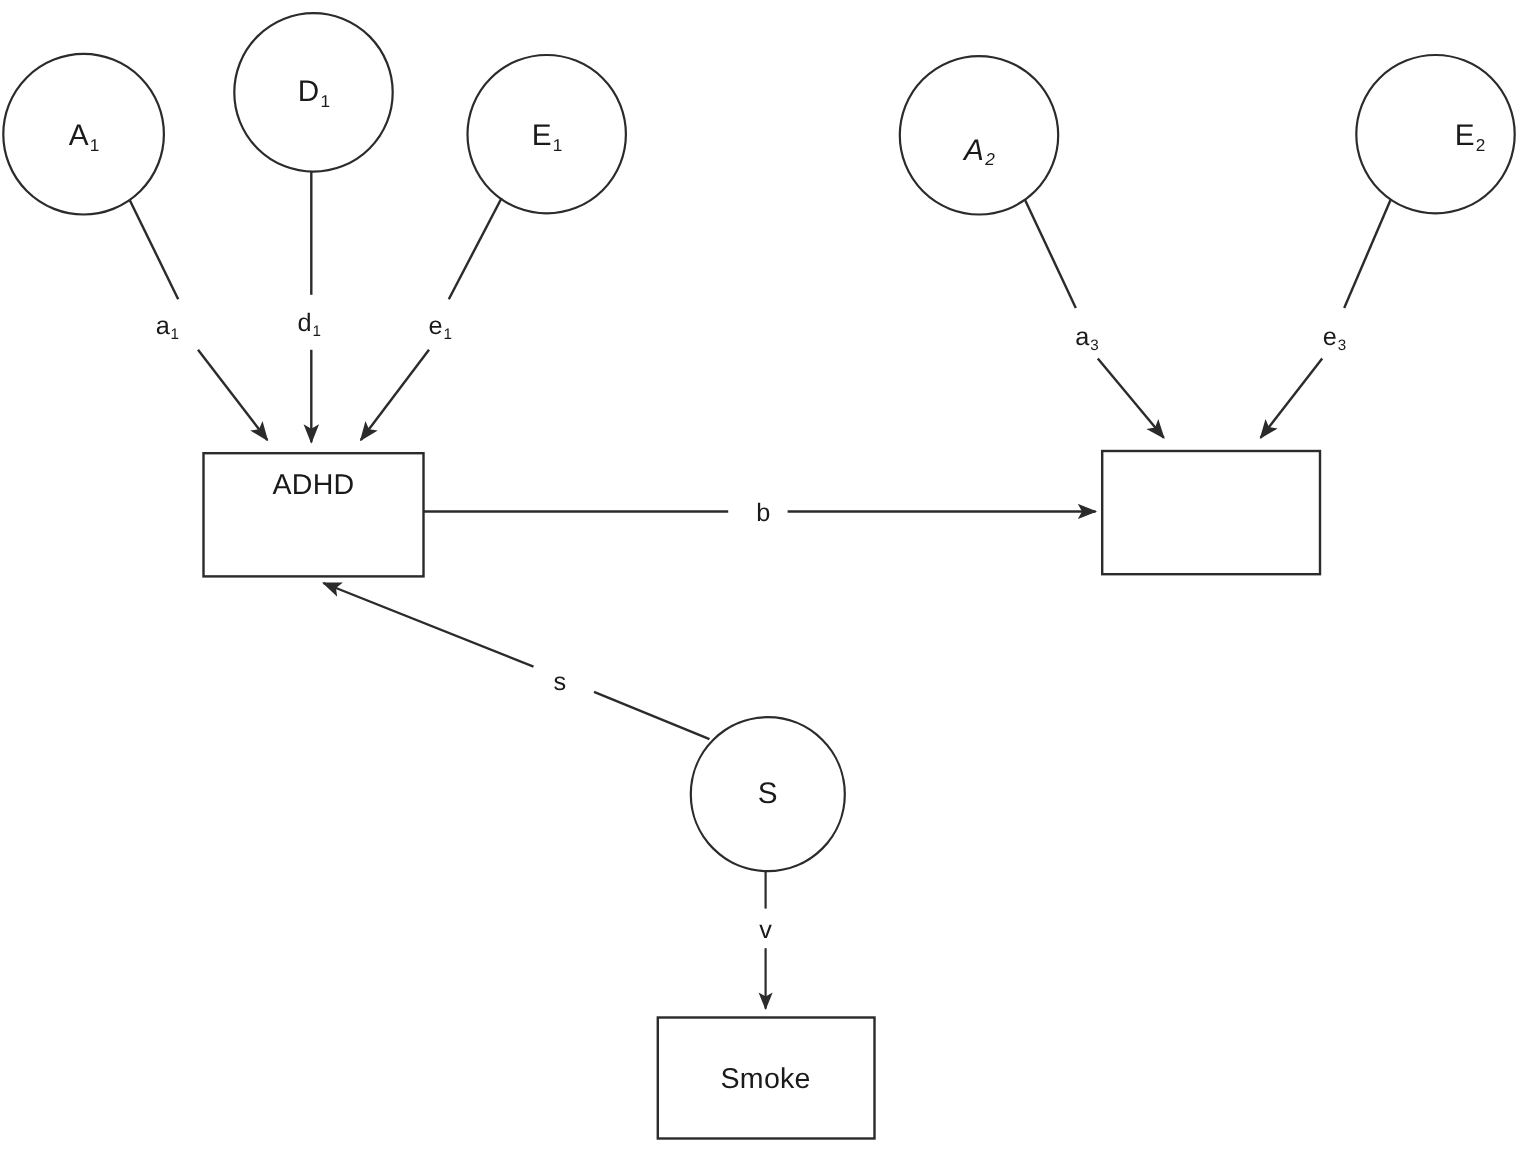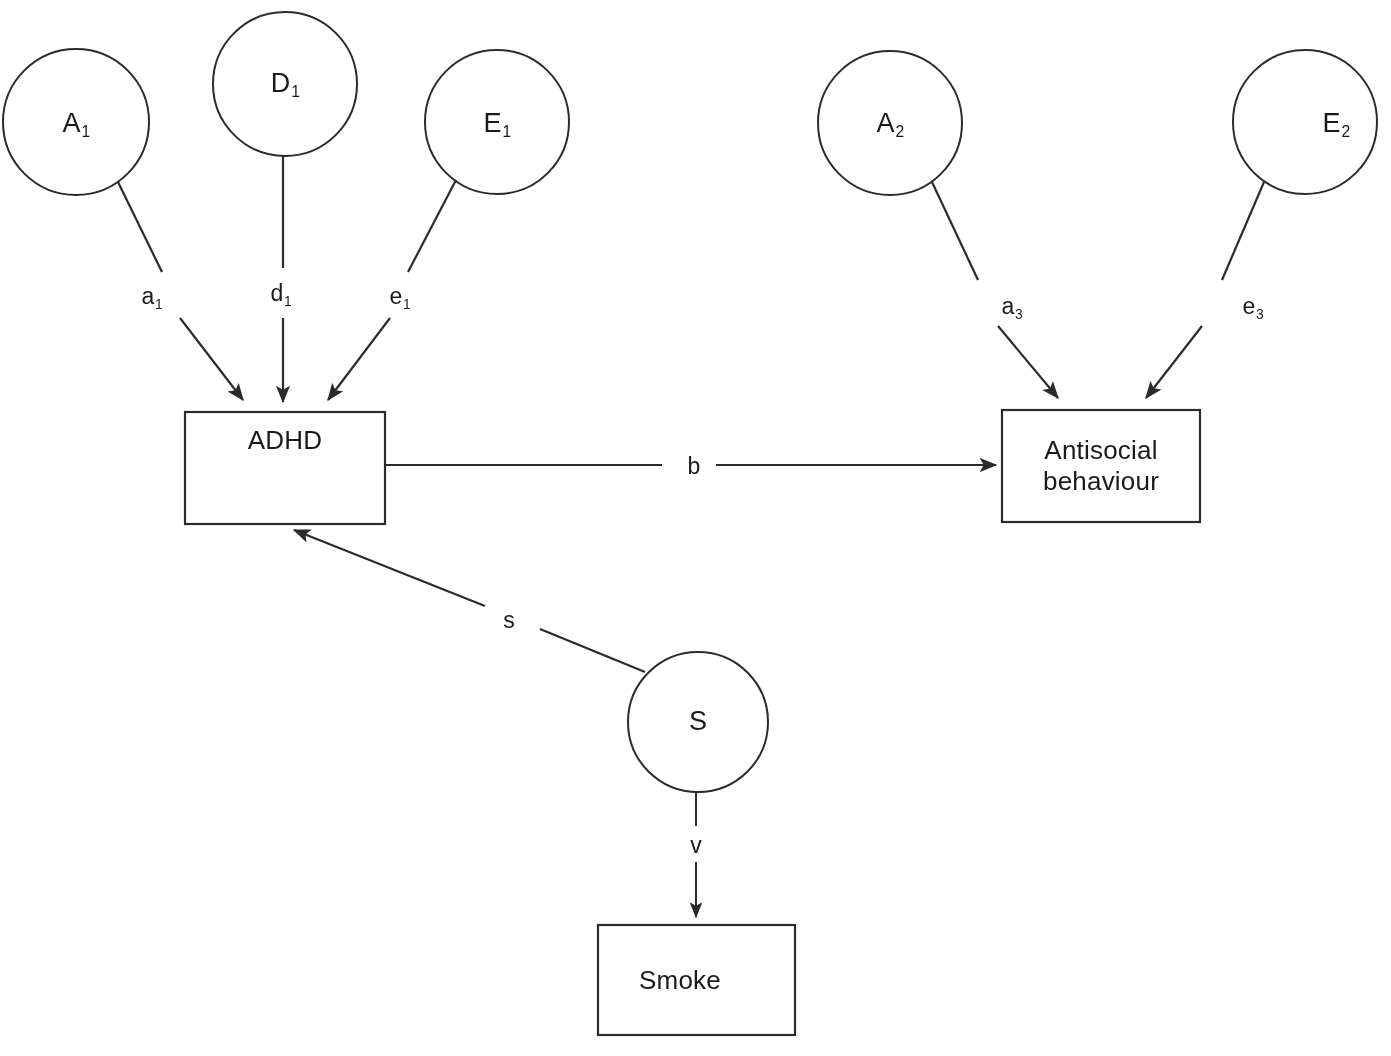--- a/index.html
+++ b/index.html
@@ -143,7 +143,7 @@
   <div class="node-label" style="left:497px; top:124px;">
     <span>E</span><sub>1</sub>
   </div>
-  <div class="node-label" style="left:890px; top:124px;">
+  <div class="node-label" style="left:890px; top:137px;font-style:italic;">
     <span>A</span><sub>2</sub>
   </div>
   <div class="node-label" style="left:1336px; top:124px;">

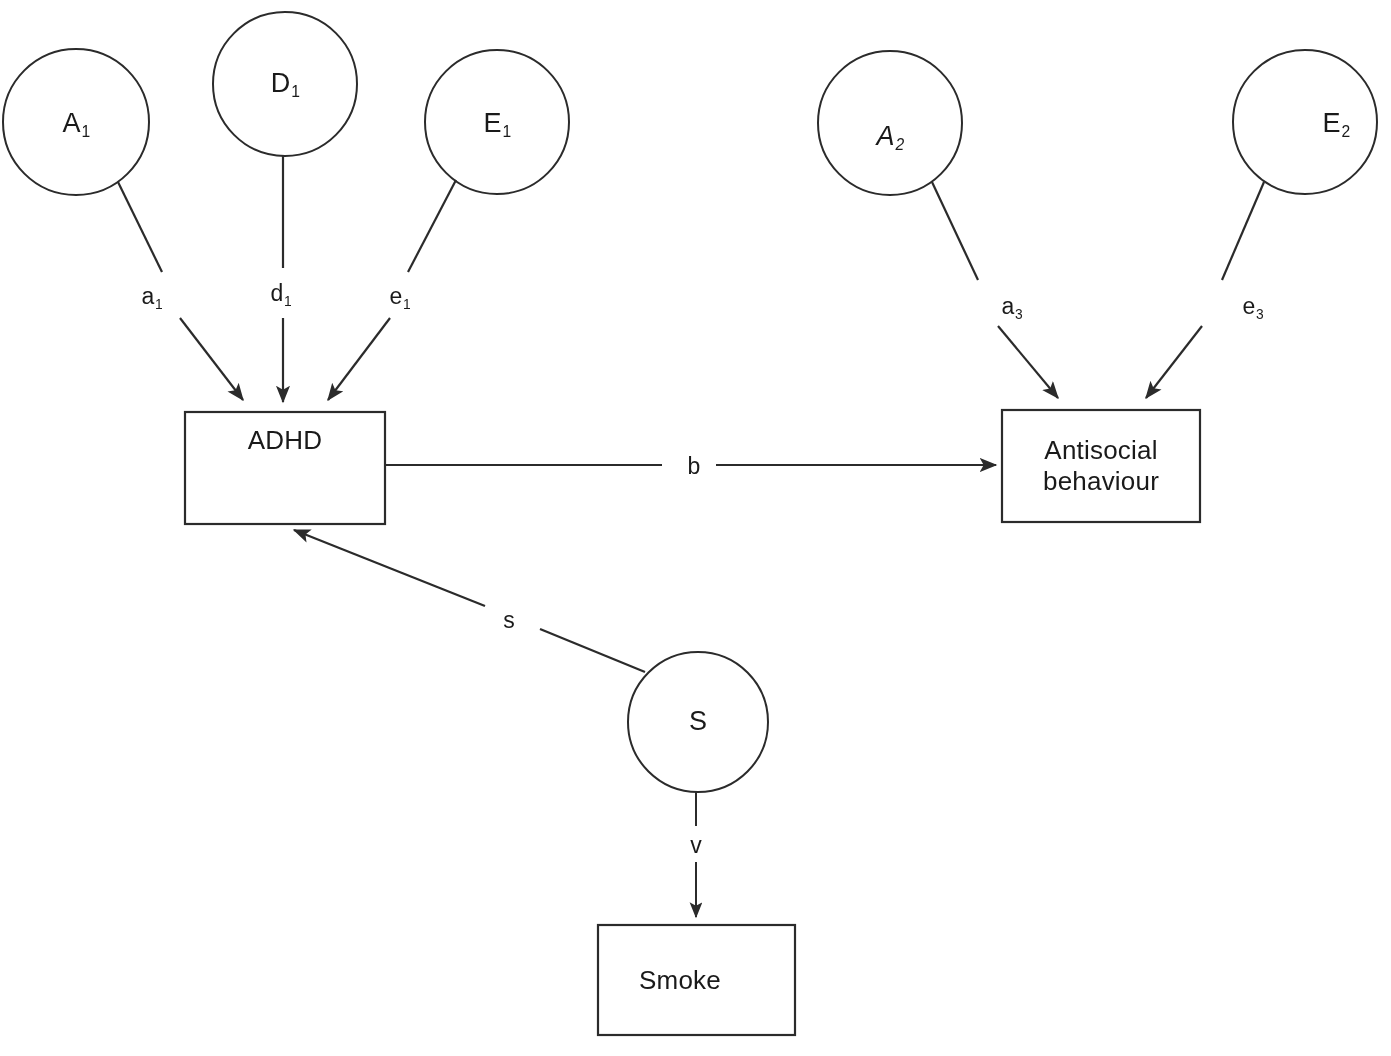--- a/index.html
+++ b/index.html
@@ -173,7 +173,7 @@
   <div class="path-label" style="left:400px; top:296px;">
     <span>e</span><sub>1</sub>
   </div>
-  <div class="path-label" style="left:1012px; top:306px;">
+  <div class="path-label" style="left:988px; top:306px;">
     <span>a</span><sub>3</sub>
   </div>
   <div class="path-label" style="left:1253px; top:306px;">

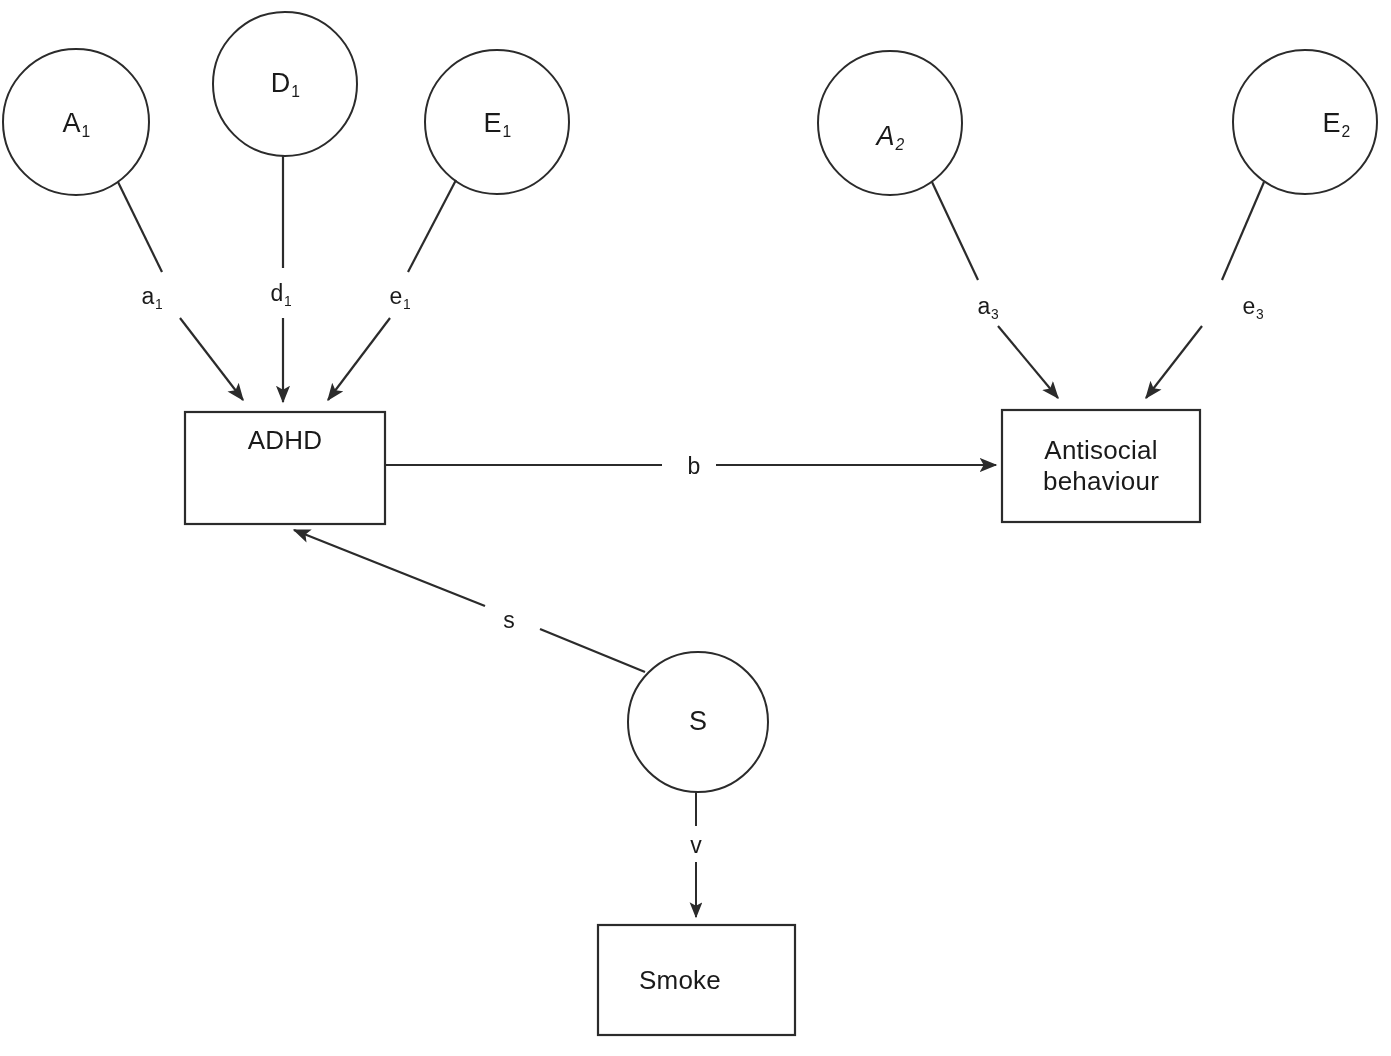--- a/index.html
+++ b/index.html
@@ -176,7 +176,7 @@
   <div class="path-label" style="left:988px; top:306px;">
     <span>a</span><sub>3</sub>
   </div>
-  <div class="path-label" style="left:1253px; top:306px;">
+  <div class="path-label" style="left:1213px; top:306px;">
     <span>e</span><sub>3</sub>
   </div>
   <div class="path-label" style="left:694px; top:466px;">

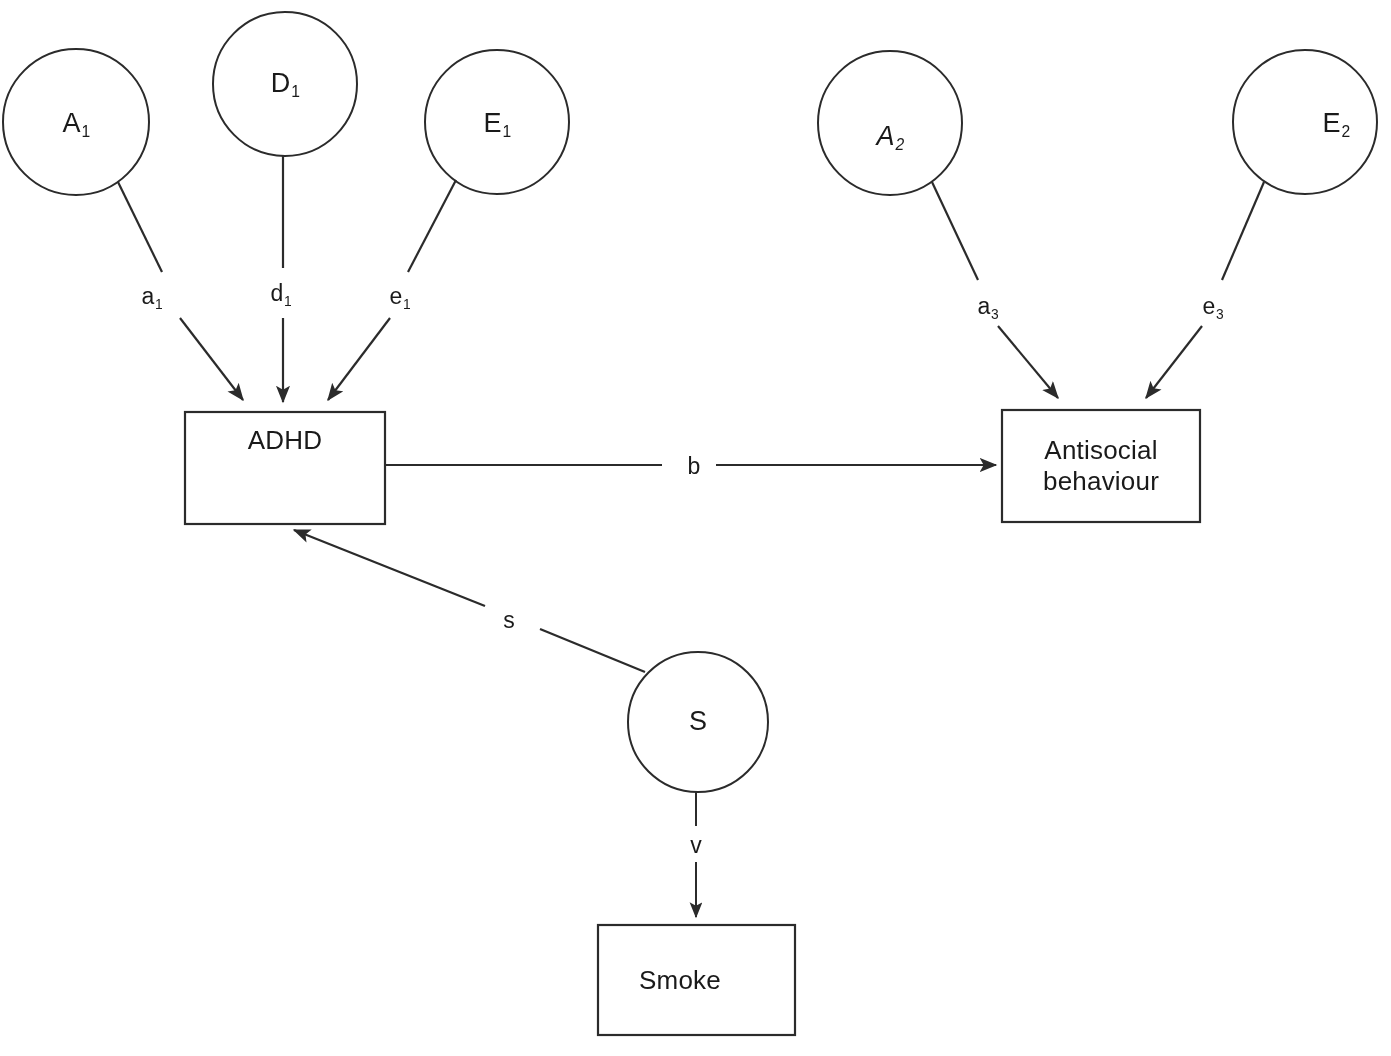--- a/index.html
+++ b/index.html
@@ -156,10 +156,6 @@
   <div class="node-label box-label" style="left:285px; top:440px;">
     <span>ADHD</span>
   </div>
-  <div class="node-label box-label" style="left:1101px; top:466px;">
-    <span>Antisocial</span><br>
-    <span>behaviour</span>
-  </div>
   <div class="node-label box-label" style="left:680px; top:980px;text-align:center;">
     <span>Smoke</span>
   </div>

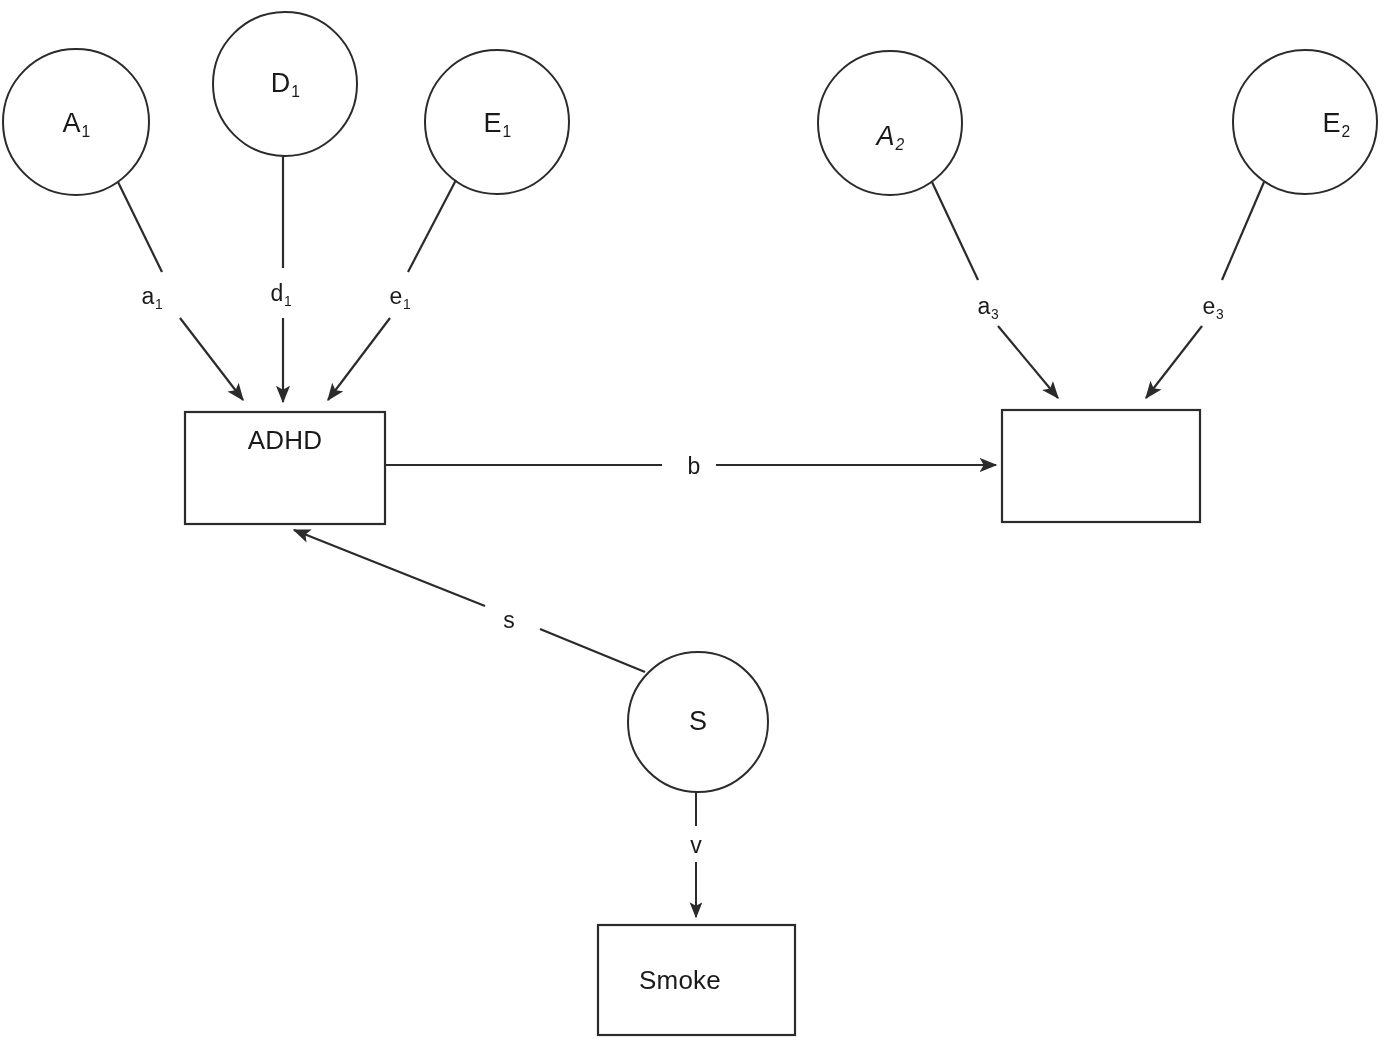--- a/index.html
+++ b/index.html
@@ -156,7 +156,7 @@
   <div class="node-label box-label" style="left:285px; top:440px;">
     <span>ADHD</span>
   </div>
-  <div class="node-label box-label" style="left:680px; top:980px;text-align:center;">
+  <div class="node-label box-label" style="left:696px; top:980px;text-align:center;">
     <span>Smoke</span>
   </div>
 

